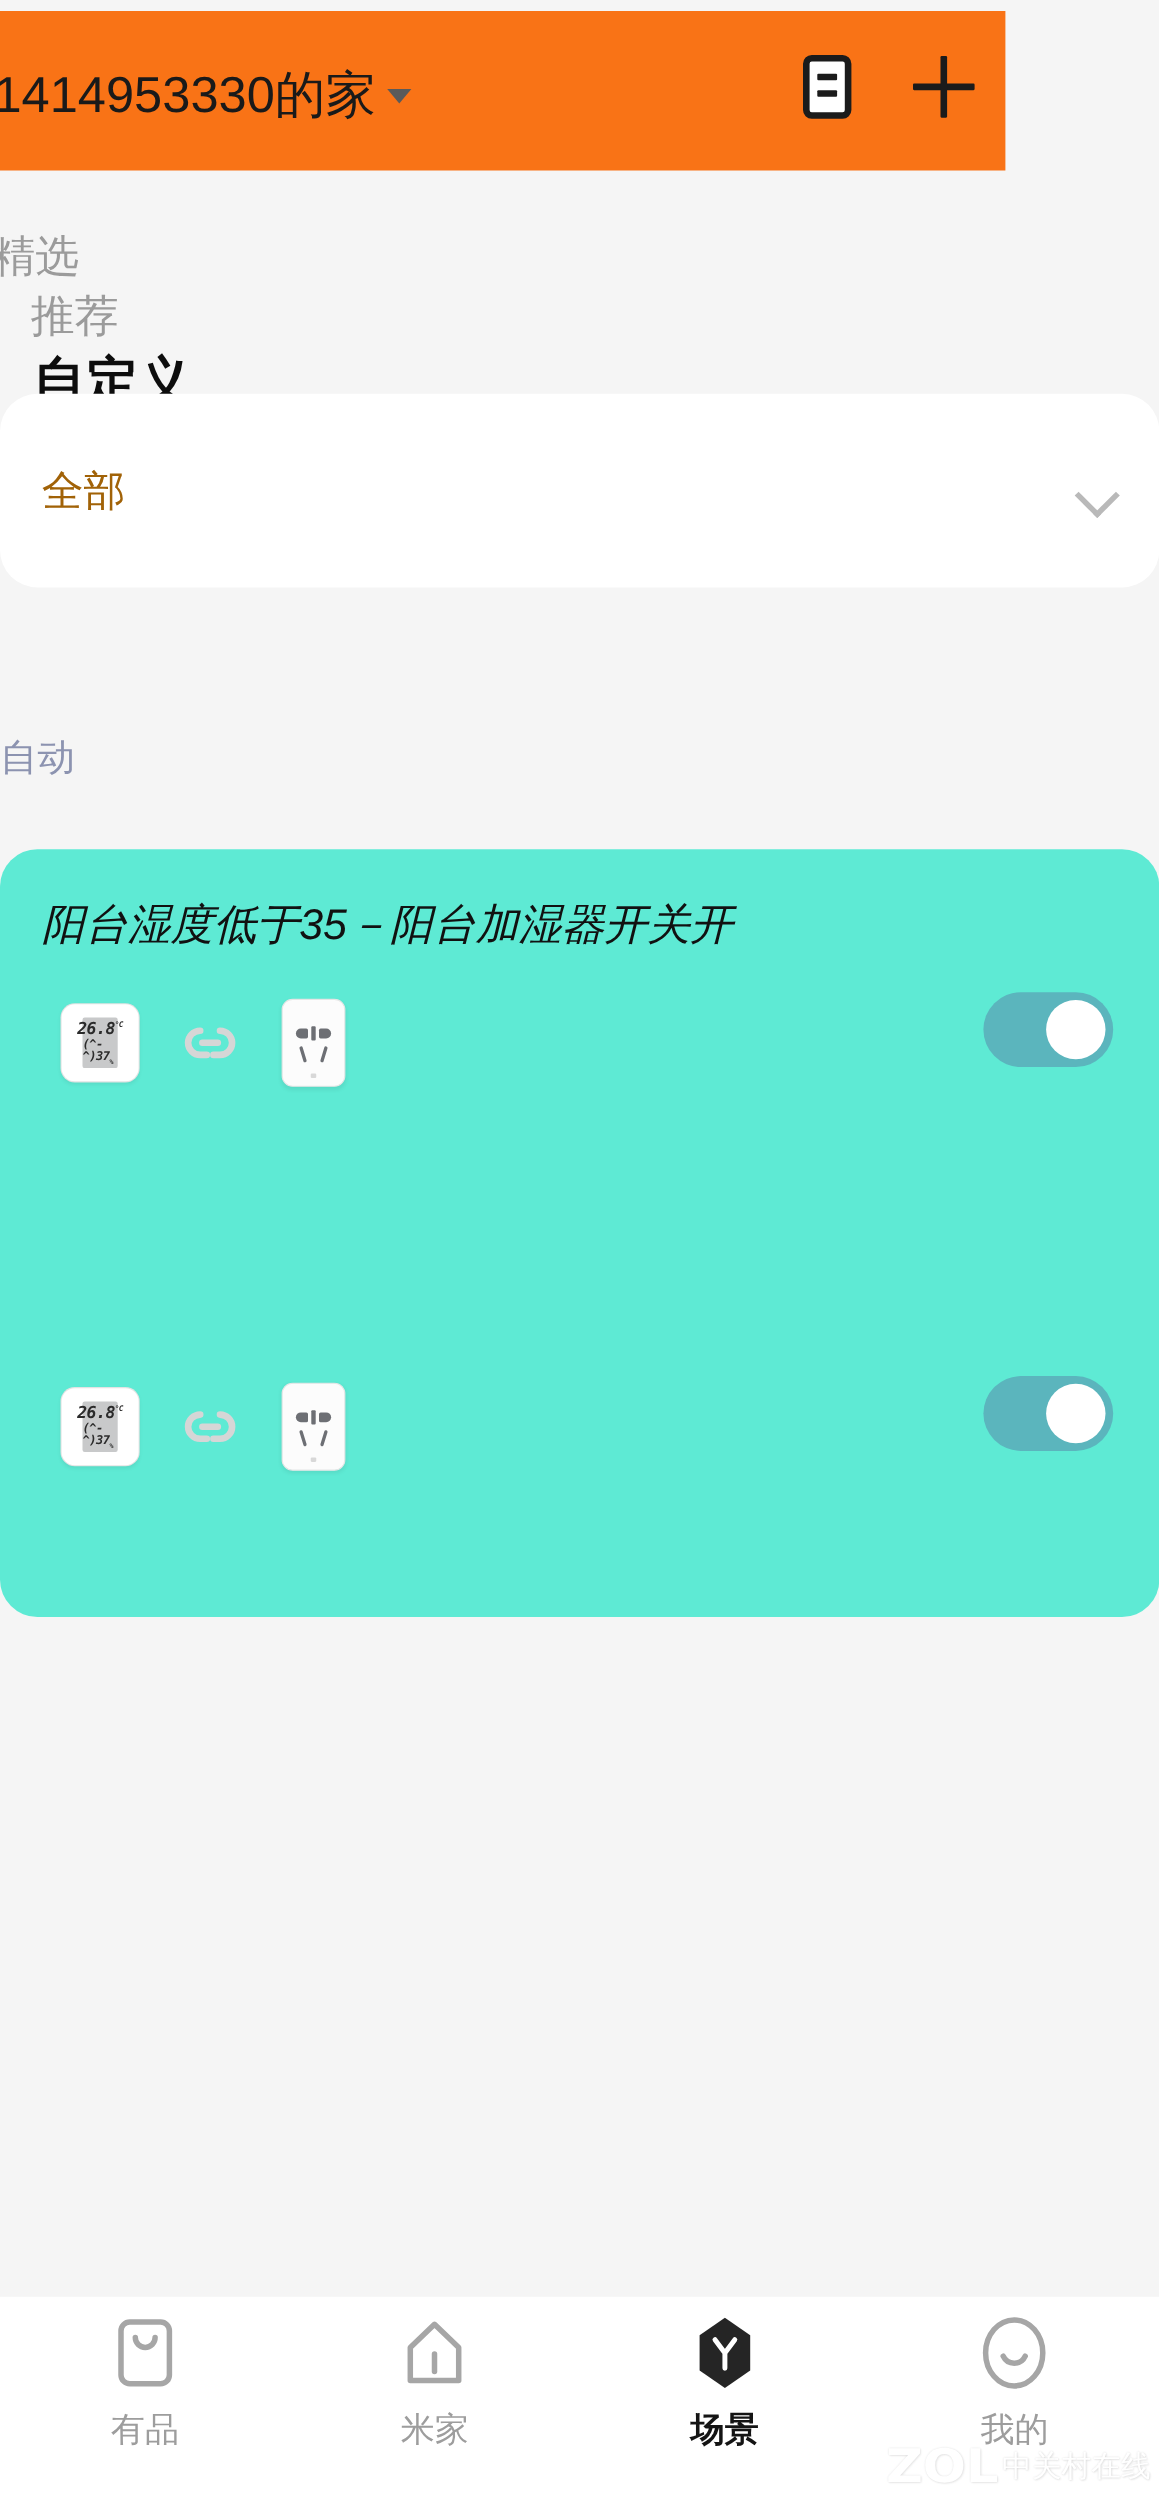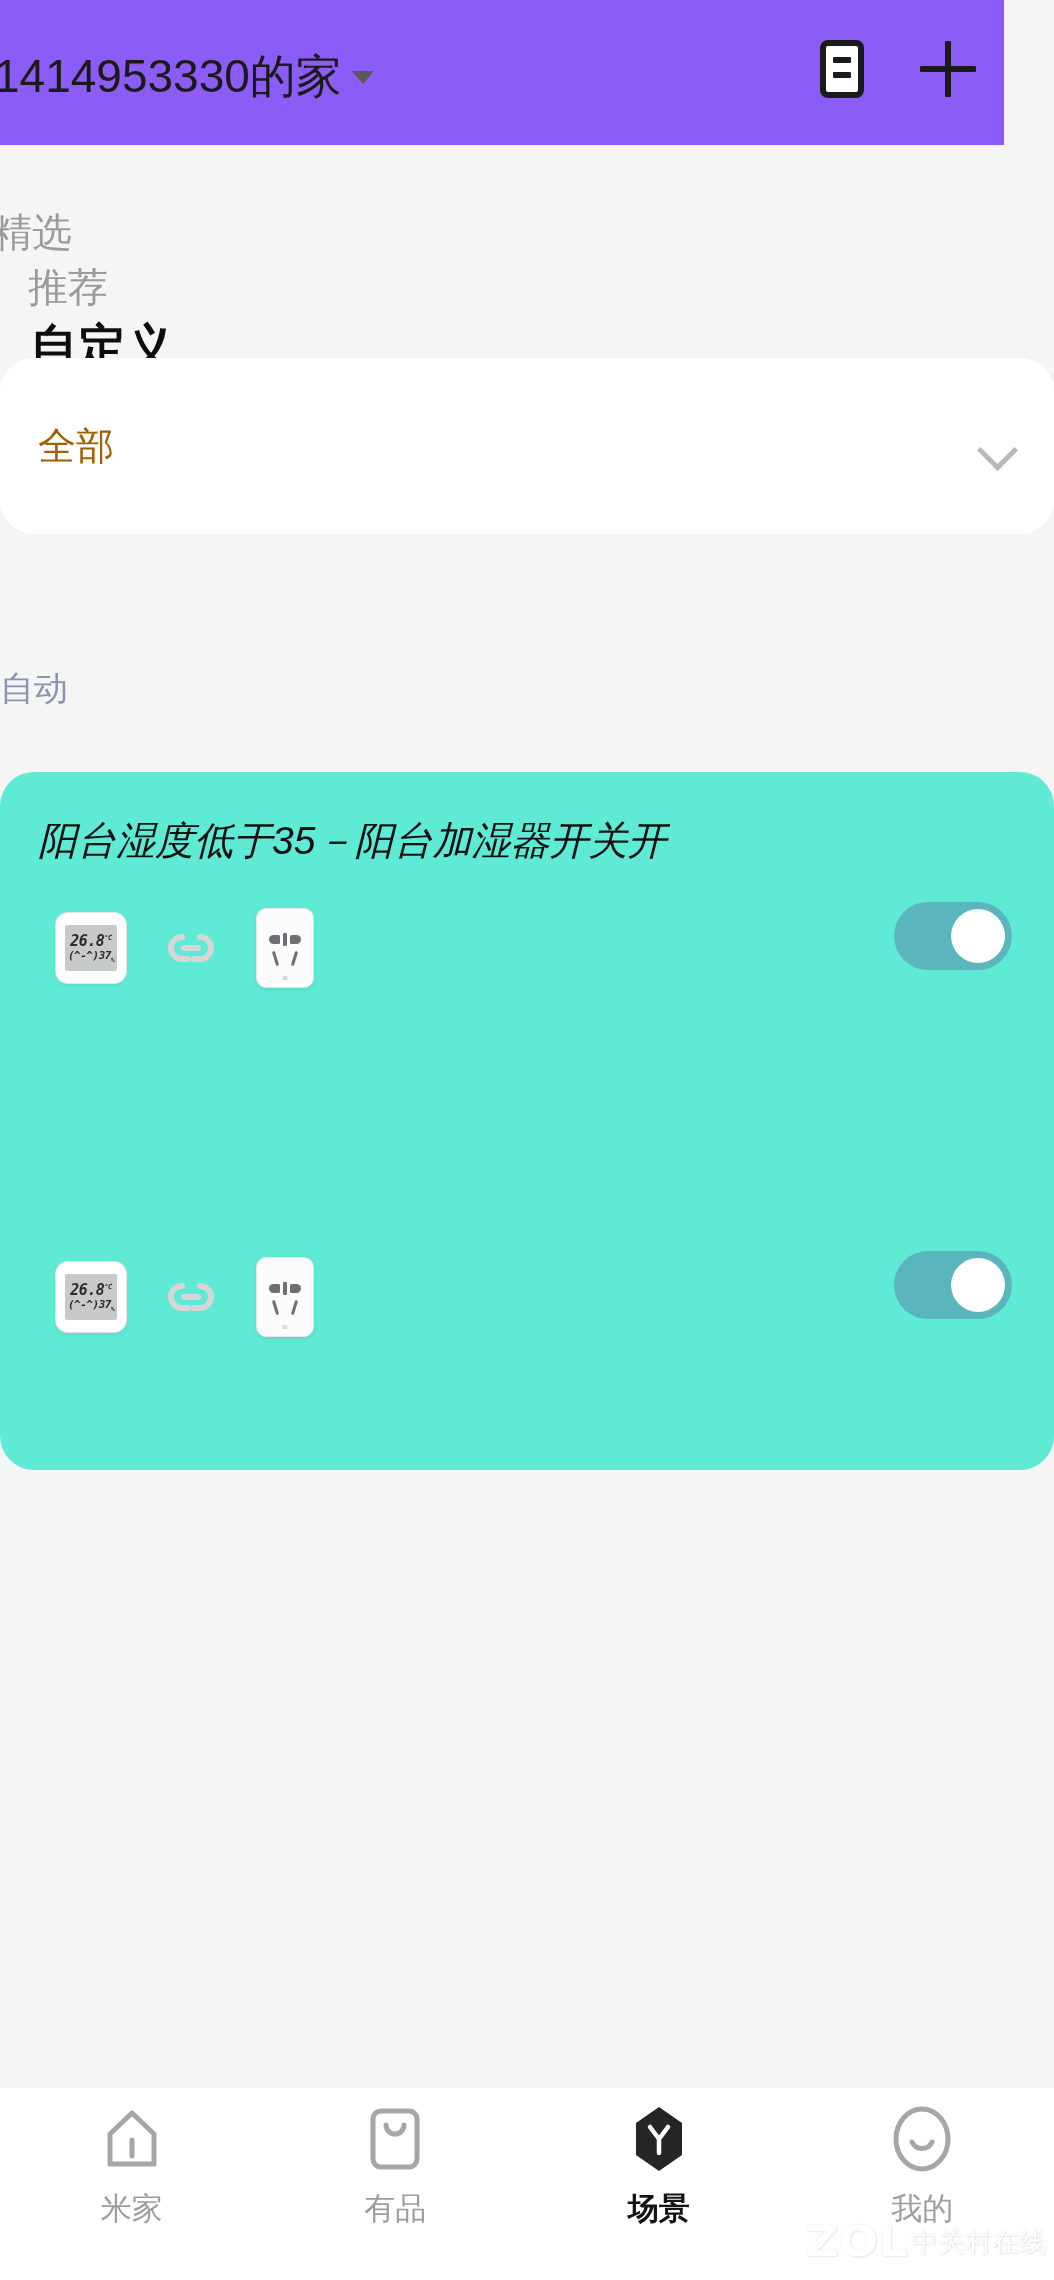--- a/index.html
+++ b/index.html
@@ -20,10 +20,10 @@
   .header {
     position: absolute;
     left: 0;
-    top: 0;
-    width: 1004px;
+    top: 10px;
+    width: 914px;
     height: 145px;
-    background: #8b5cf6;
+    background: #f97316;
     display: flex;
     align-items: center;
   }

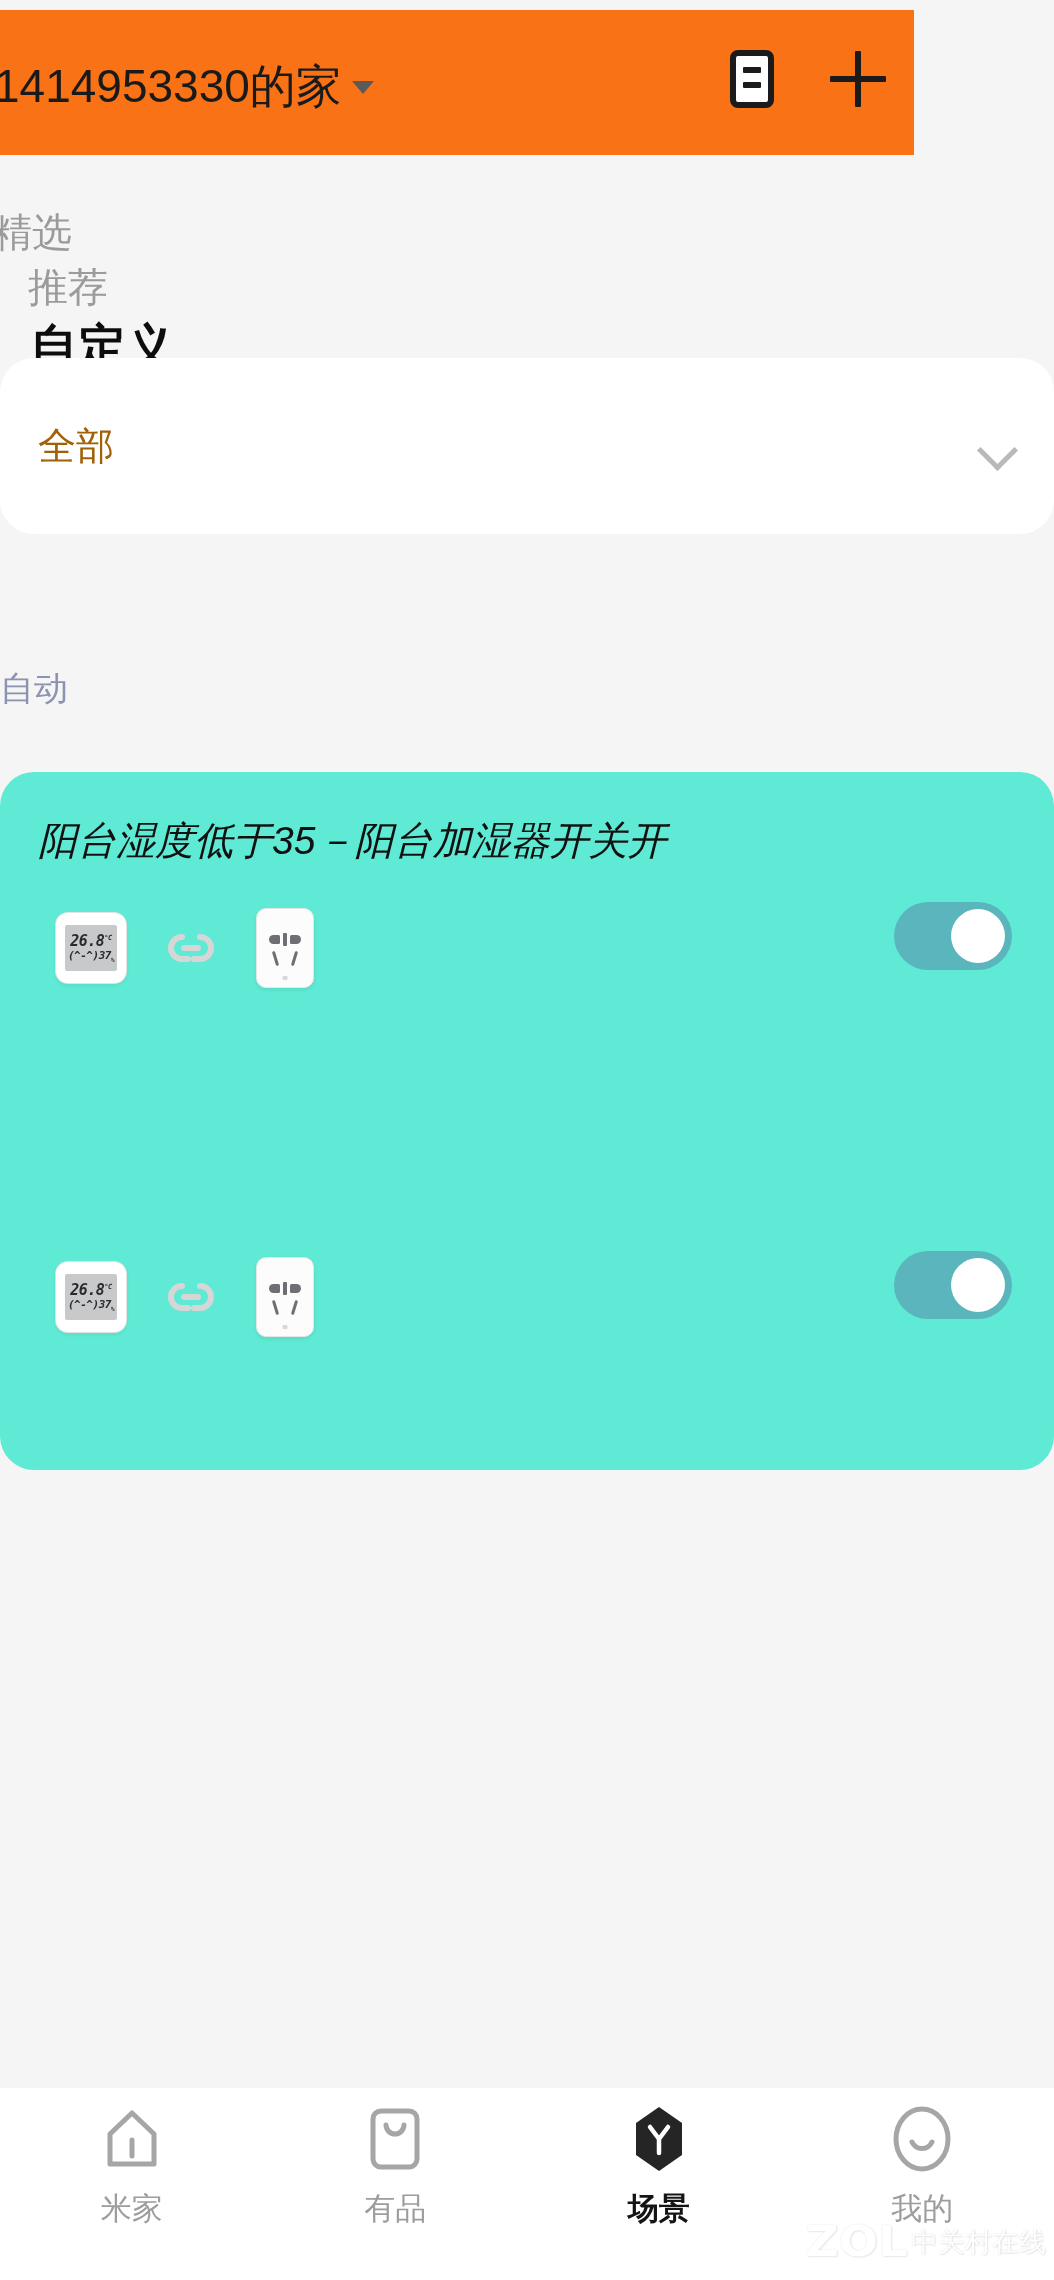--- a/index.html
+++ b/index.html
@@ -219,7 +219,7 @@
     box-sizing: border-box;
   }
   .sensor-screen {
-    width: 52px;
+    width: 32px;
     height: 46px;
     background: #c8c9ca;
     border-radius: 2px;

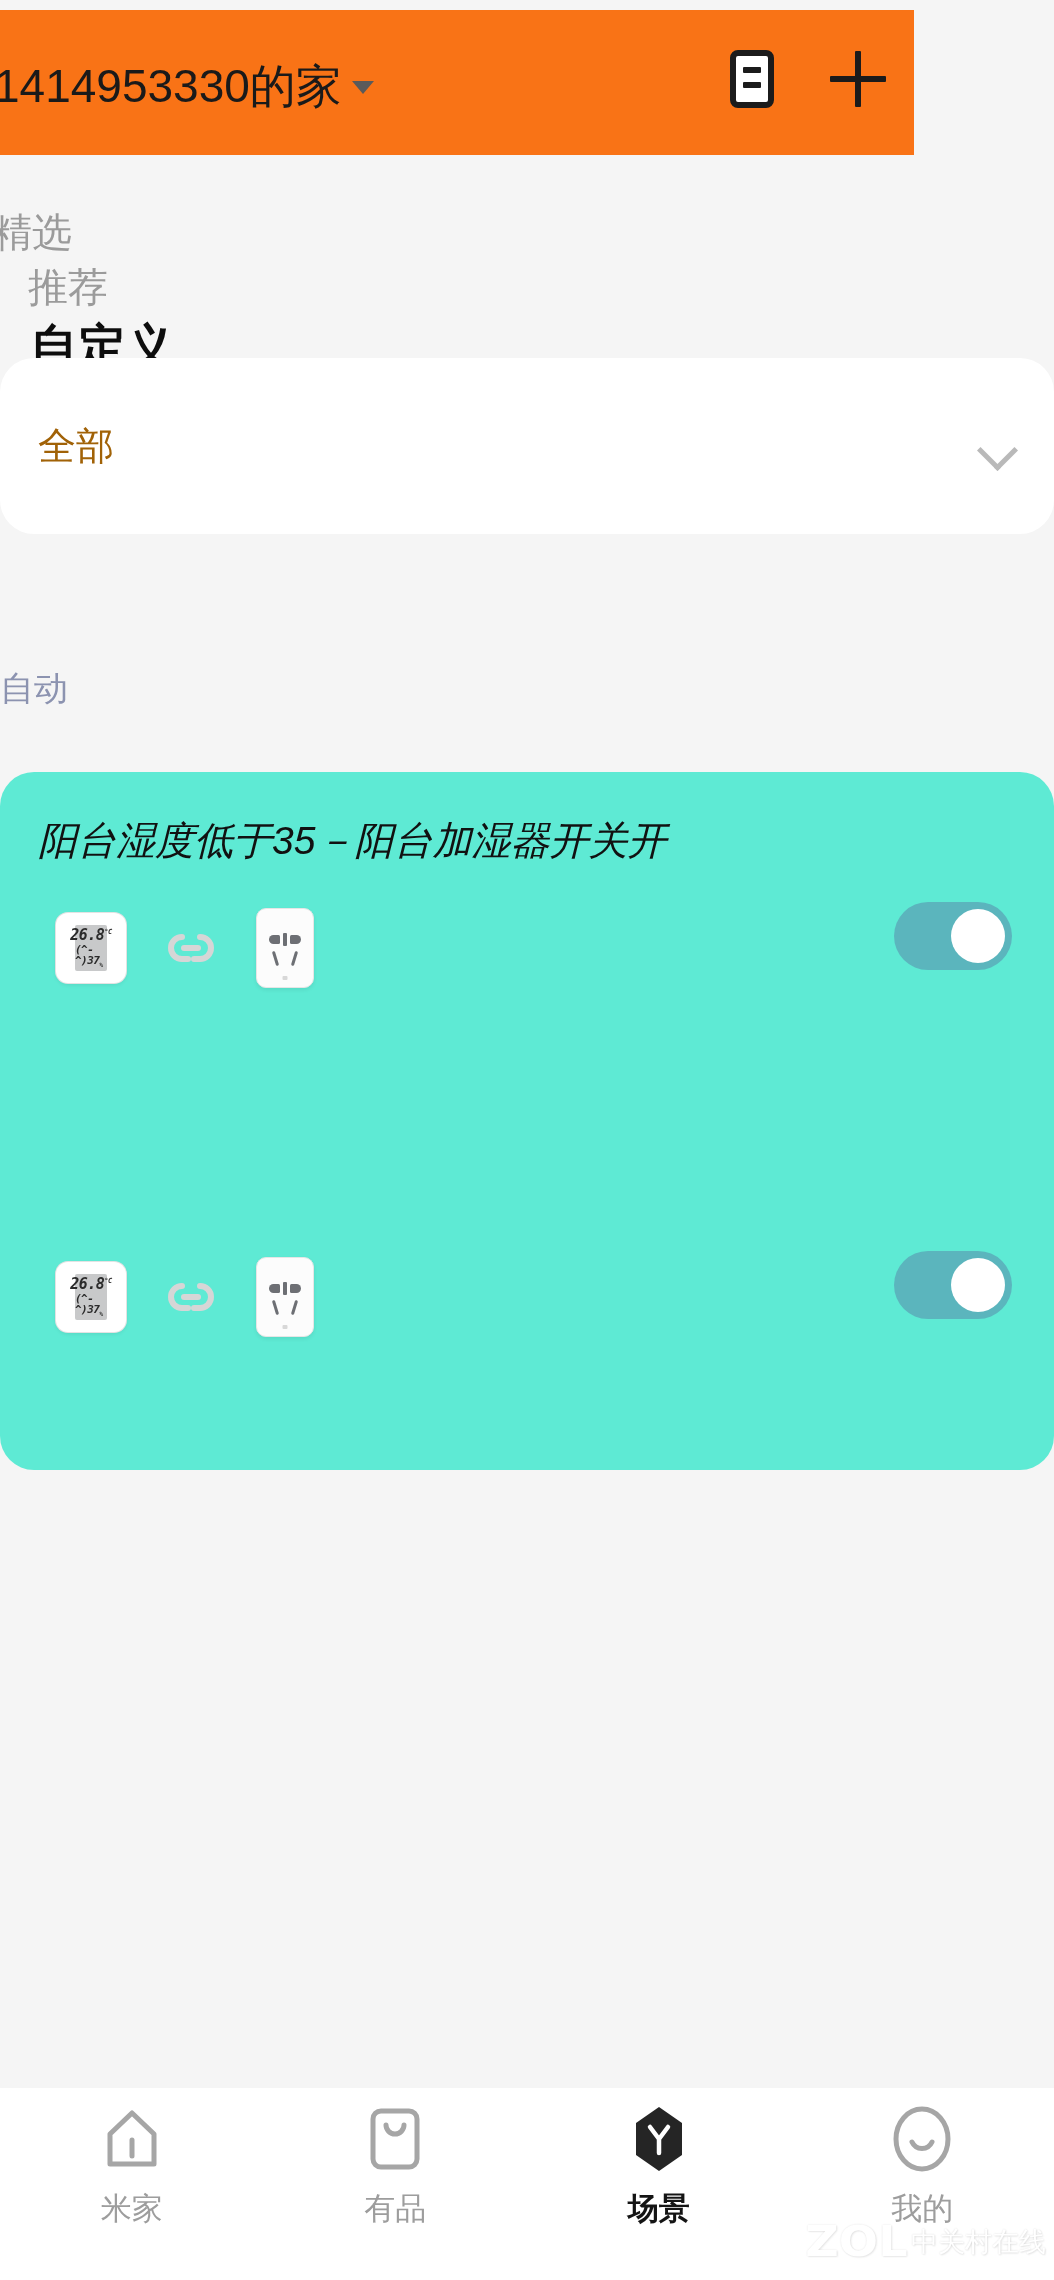--- a/index.html
+++ b/index.html
@@ -512,22 +512,22 @@
 
   <div class="nav-item">
     <span class="nav-ico">
+      <svg width="54" height="64" viewBox="0 0 54 64">
+        <rect x="5" y="4" width="44" height="56" rx="8" fill="none" stroke="#a6a6a6" stroke-width="5"></rect>
+        <path d="M18 18 A9 9 0 0 0 36 18" fill="none" stroke="#a6a6a6" stroke-width="5" stroke-linecap="round"></path>
+      </svg>
+    </span>
+    <span class="nav-label">有品</span>
+  </div>
+
+  <div class="nav-item">
+    <span class="nav-ico">
       <svg width="60" height="62" viewBox="0 0 60 62">
         <path d="M8 26 L30 5 L52 26 L52 56 L8 56 Z" fill="none" stroke="#a6a6a6" stroke-width="5" stroke-linejoin="round"></path>
         <line x1="30" y1="32" x2="30" y2="48" stroke="#a6a6a6" stroke-width="5" stroke-linecap="round"></line>
       </svg>
     </span>
     <span class="nav-label">米家</span>
-  </div>
-
-  <div class="nav-item">
-    <span class="nav-ico">
-      <svg width="54" height="64" viewBox="0 0 54 64">
-        <rect x="5" y="4" width="44" height="56" rx="8" fill="none" stroke="#a6a6a6" stroke-width="5"></rect>
-        <path d="M18 18 A9 9 0 0 0 36 18" fill="none" stroke="#a6a6a6" stroke-width="5" stroke-linecap="round"></path>
-      </svg>
-    </span>
-    <span class="nav-label">有品</span>
   </div>
 
 

